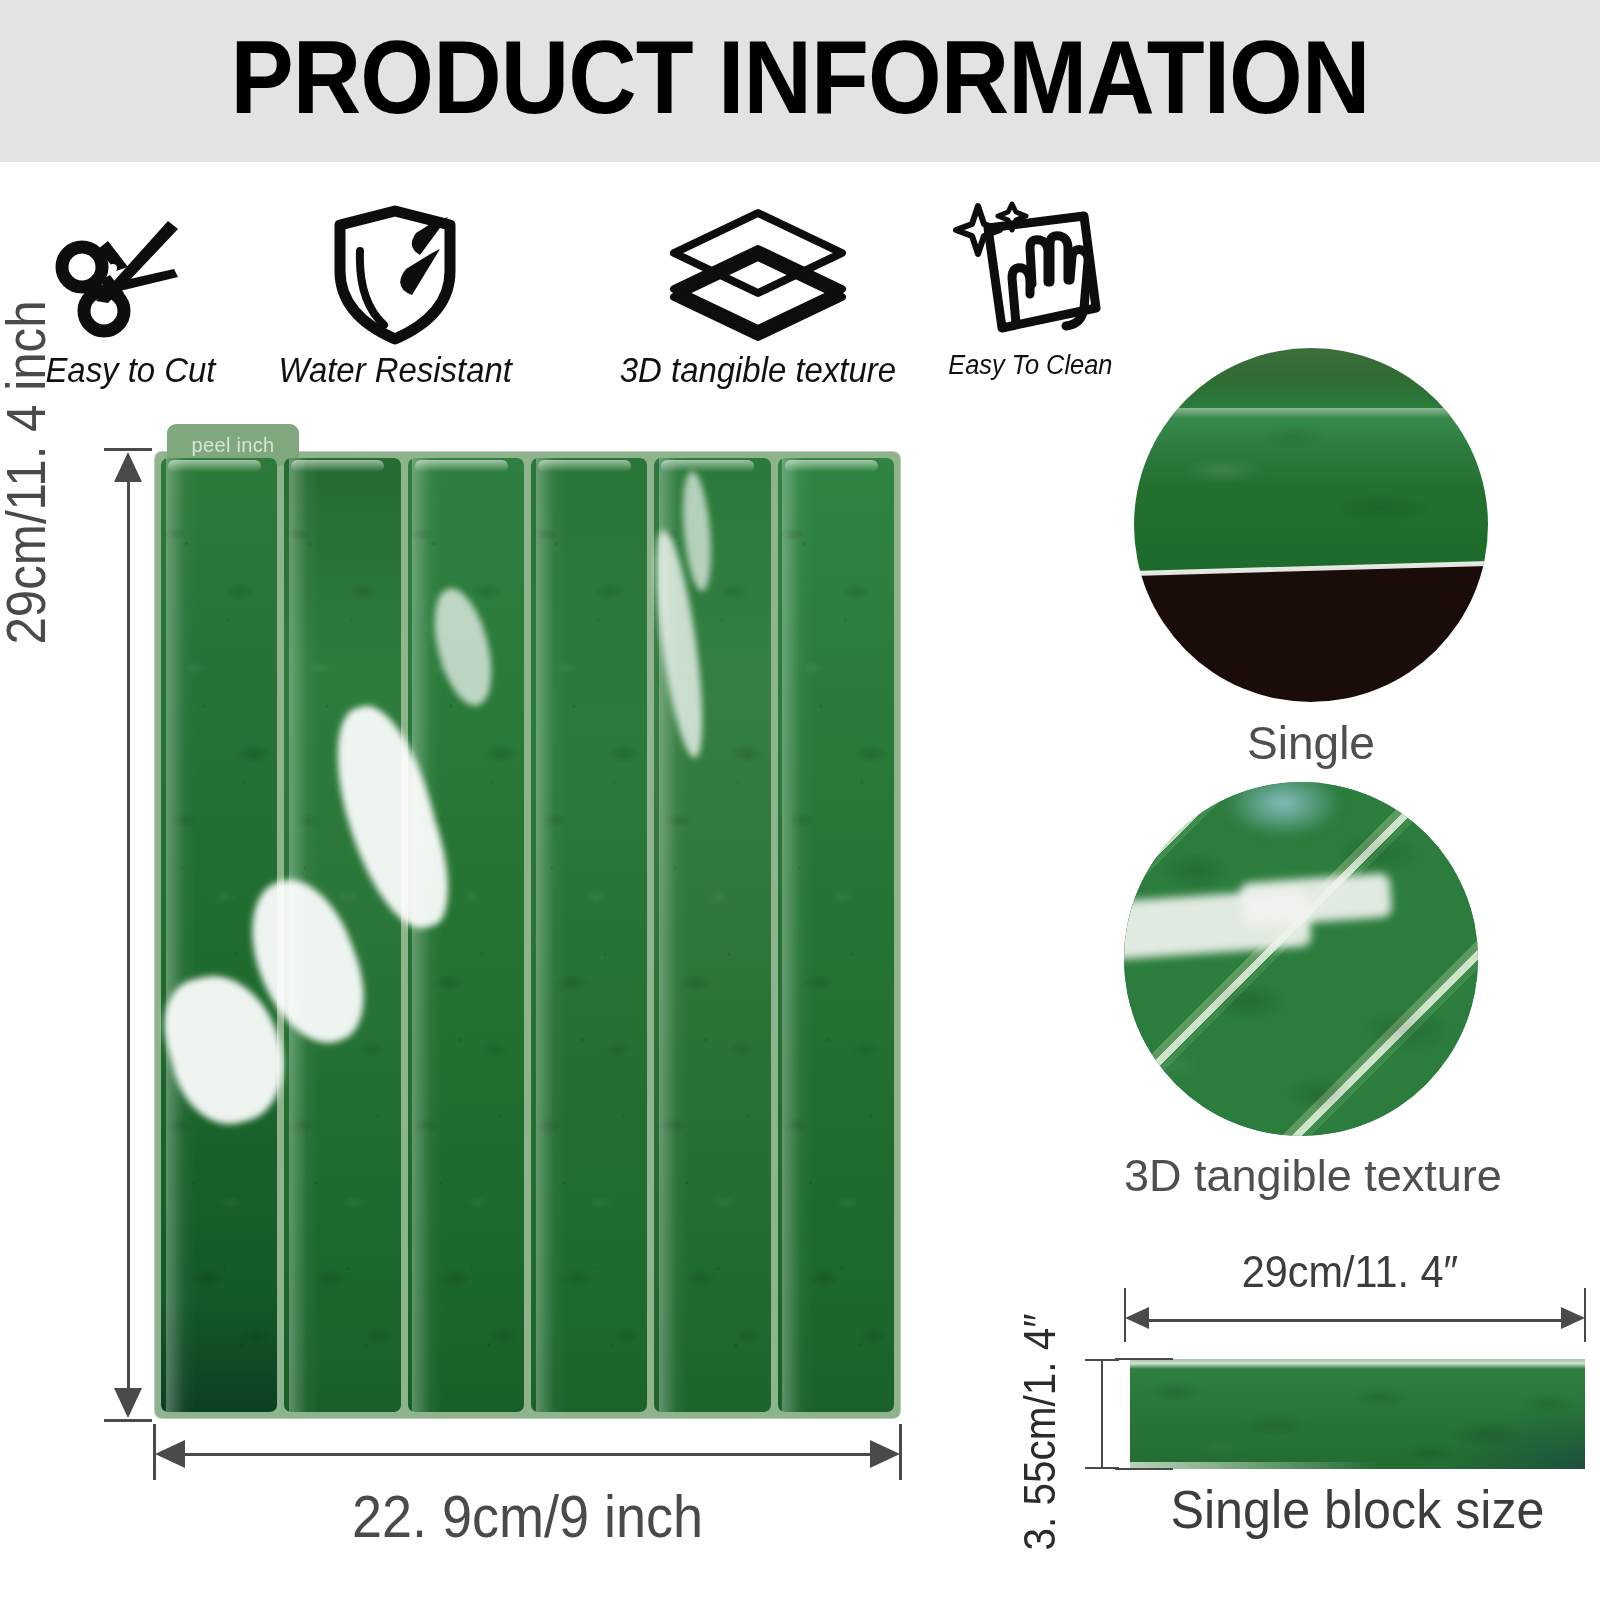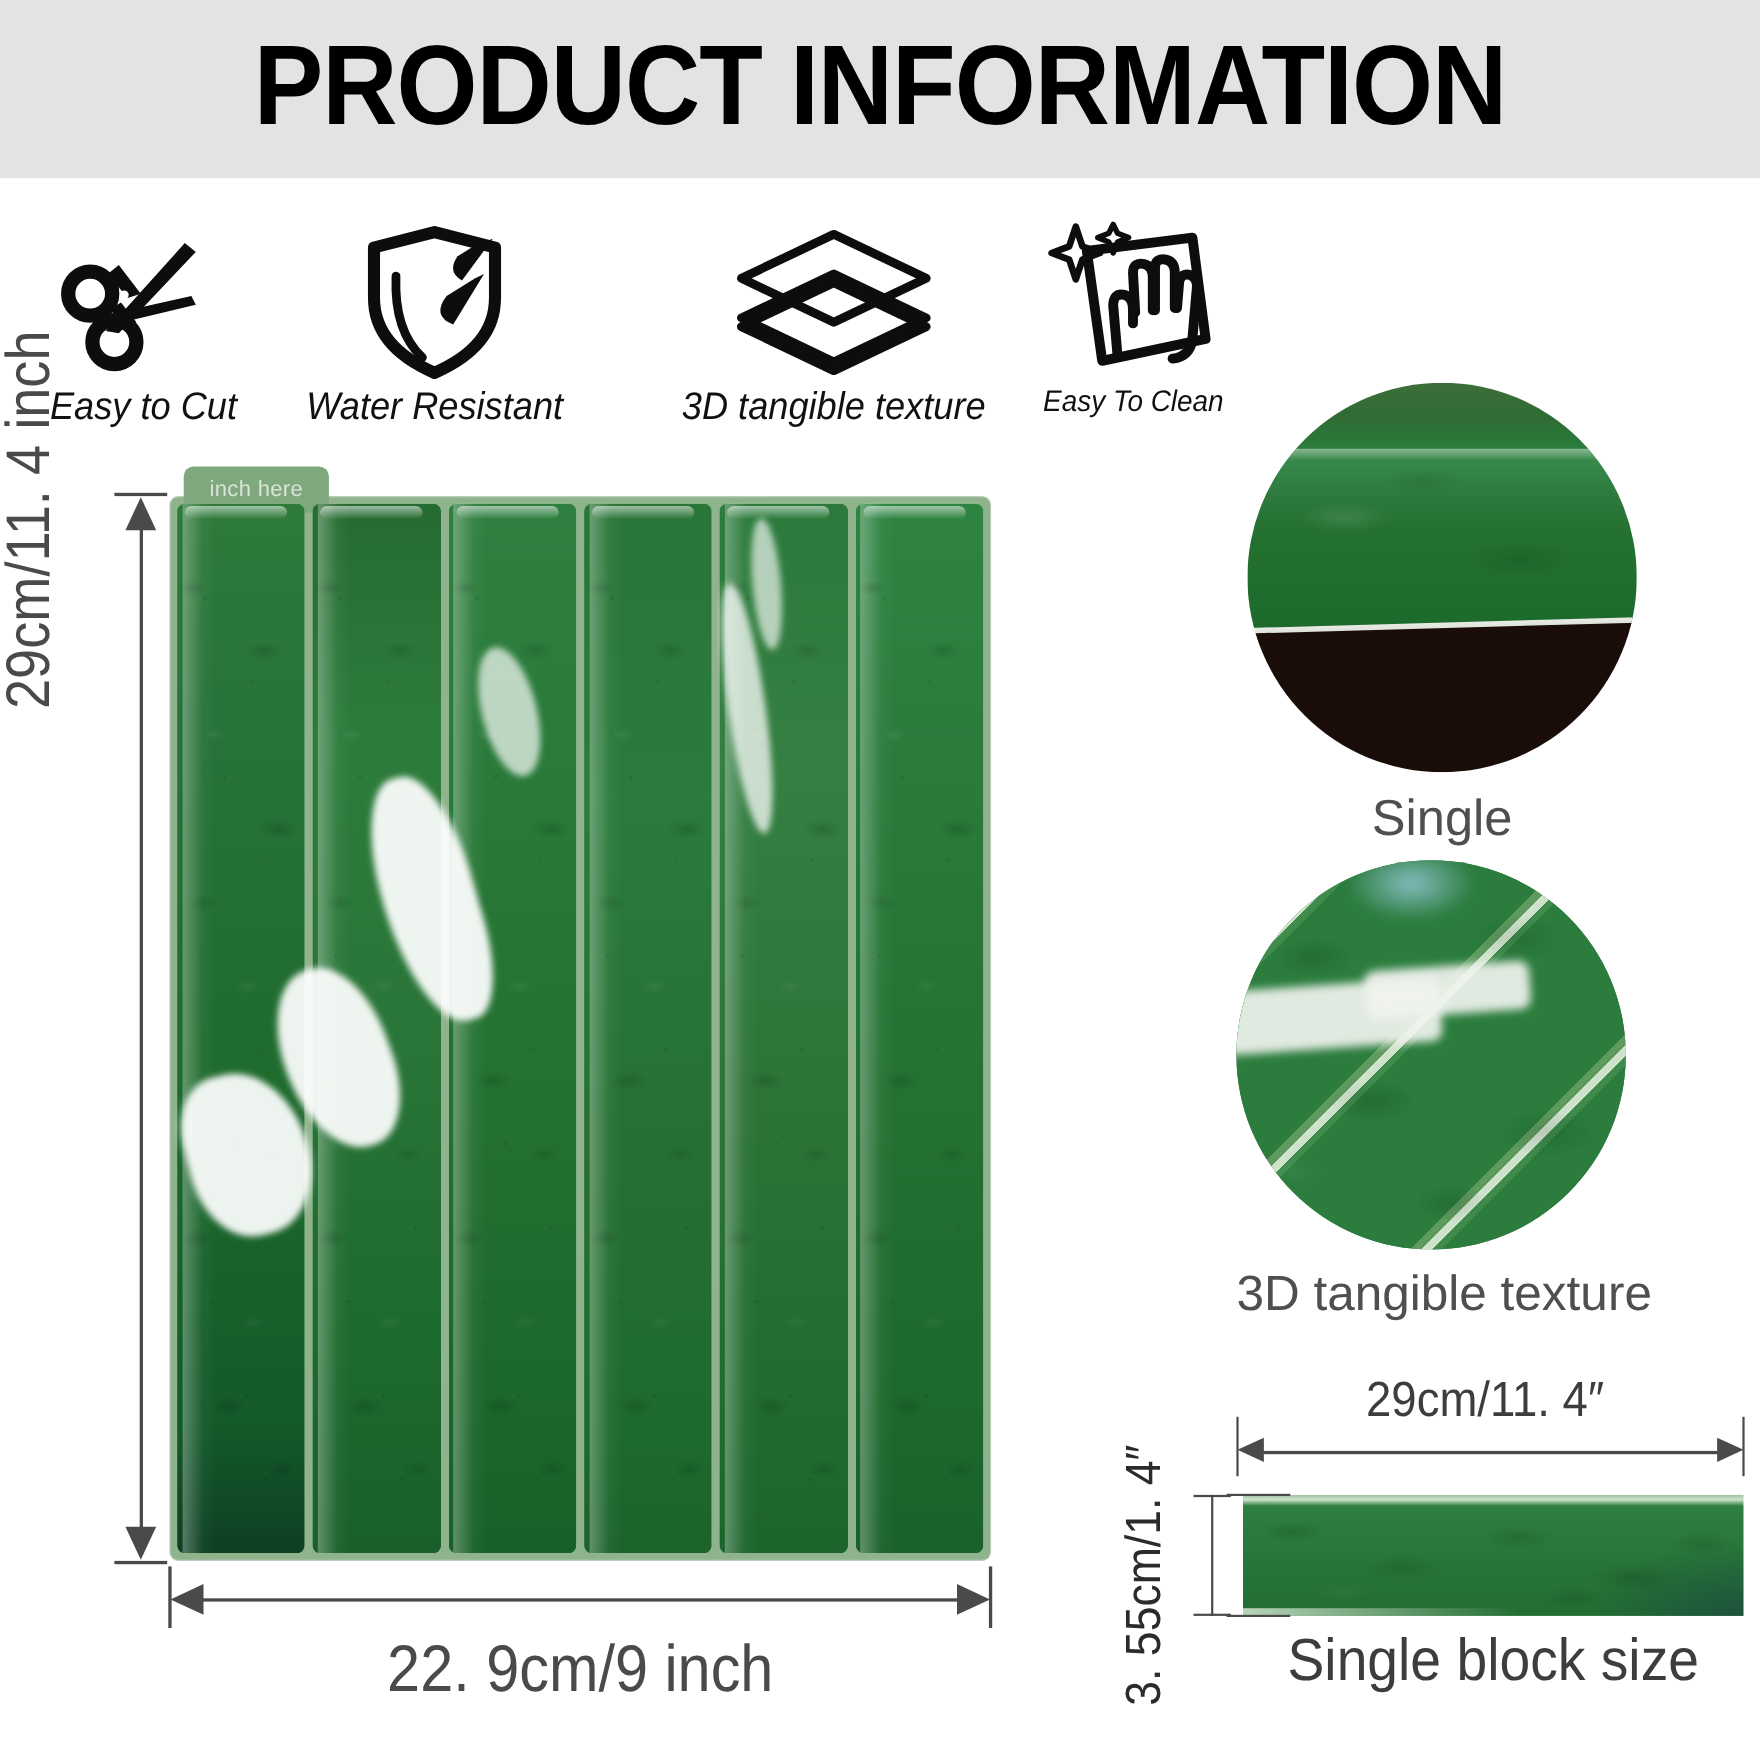--- a/index.html
+++ b/index.html
@@ -386,7 +386,7 @@
   <div class="panel-area">
 
     <div class="tile-panel">
-      <div class="peel-tab">inch here</div>
+      <div class="peel-tab">peel inch</div>
       <div class="strips">
         <div class="strip">
           <div class="base" style="background:linear-gradient(to bottom,#2e7a3a 0%,#27733a 20%,#1f6b2e 55%,#14592a 88%,#0d3f22 100%)"></div>

